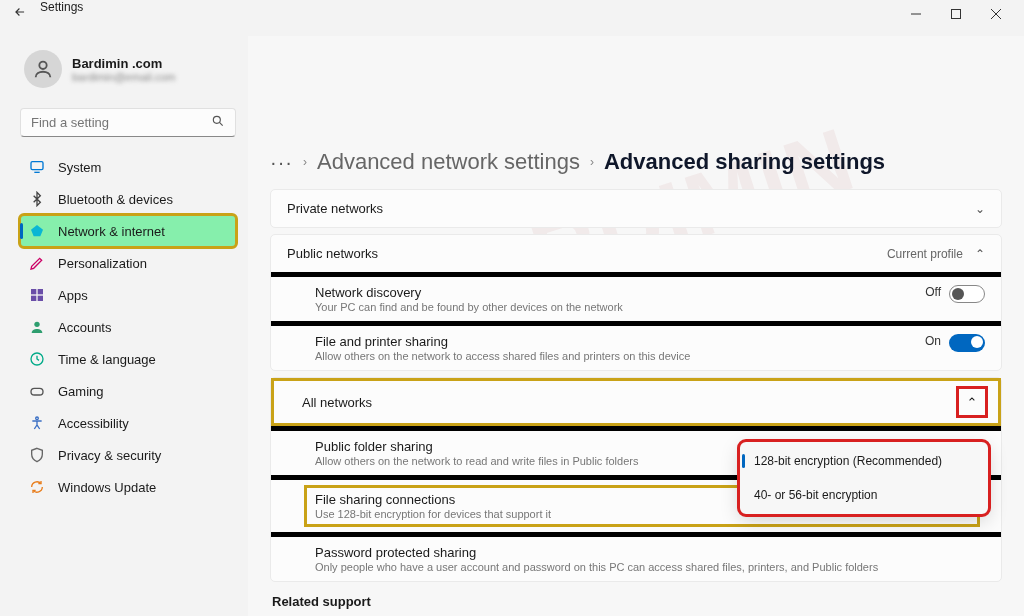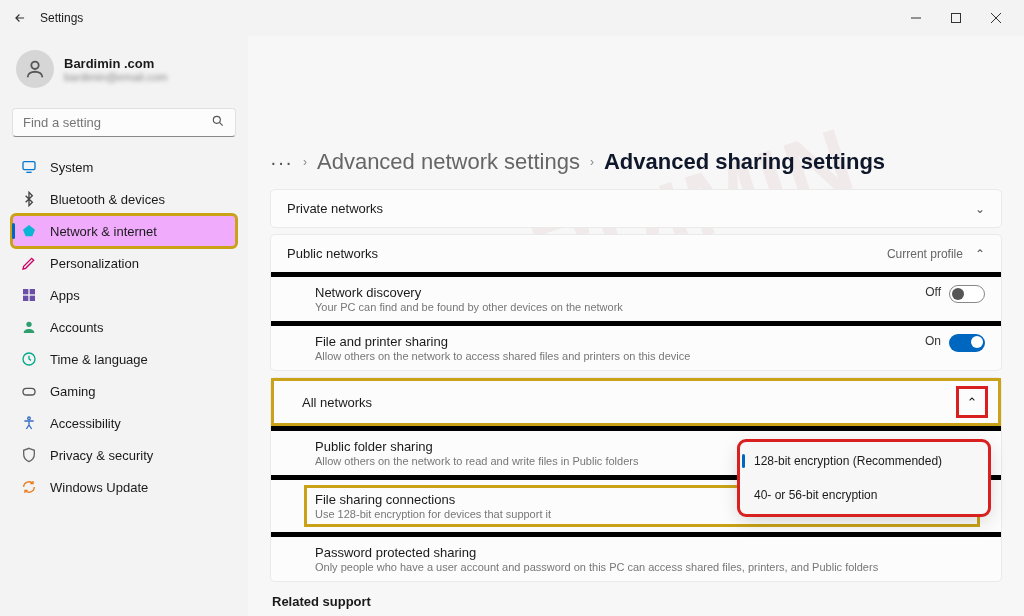--- a/index.html
+++ b/index.html
@@ -5,7 +5,7 @@
   * { box-sizing: border-box; margin: 0; padding: 0; }
   body { font-family: "Segoe UI", Tahoma, sans-serif; font-size: 13px; color: #1a1a1a; background: #f7f7f7; width: 1024px; height: 616px; overflow: hidden; position: relative; }
   
-  .titlebar { display: flex; align-items: center; height: 36px; padding: 0 8px; background: #f3f3f3; }
+  .titlebar { display: flex; align-items: flex-start; height: 36px; padding: 0 8px; background: #f3f3f3; }
   .titlebar .back { width: 24px; height: 24px; display: flex; align-items: center; justify-content: center; cursor: pointer; margin-right: 8px; }
   .titlebar .title { font-size: 12px; }
   .titlebar .spacer { flex: 1; }

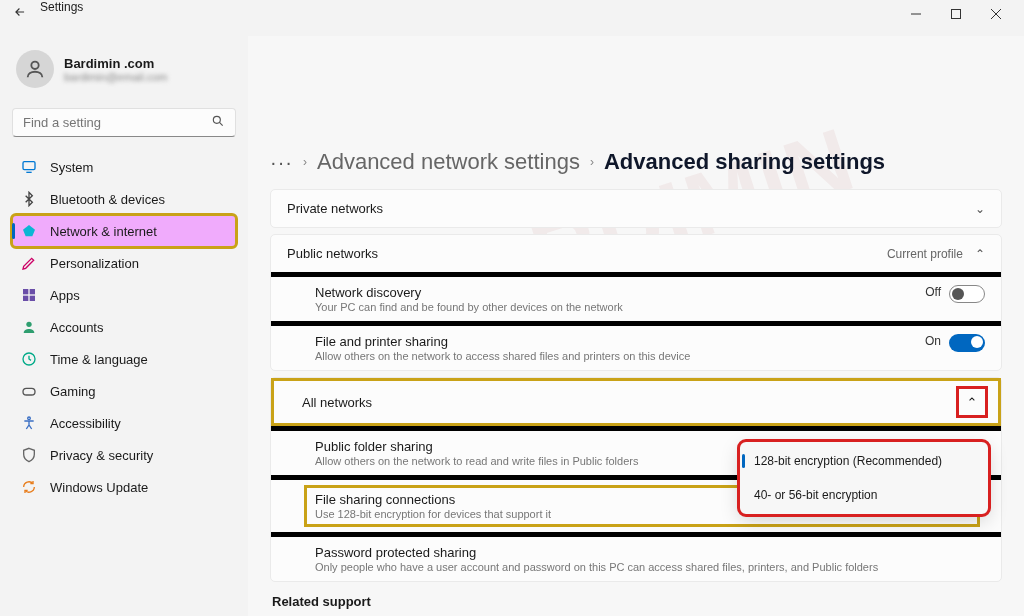--- a/index.html
+++ b/index.html
@@ -13,7 +13,7 @@
   
   .app { display: flex; height: calc(616px - 36px); }
   
-  .sidebar { width: 248px; padding: 10px 12px 0 12px; background: #f3f3f3; }
+  .sidebar { width: 248px; padding: 10px 12px 0 20px; background: #f3f3f3; }
   .user { display: flex; align-items: center; margin-bottom: 16px; padding: 4px; }
   .avatar { width: 38px; height: 38px; border-radius: 50%; background: #d6d6d6; display: flex; align-items: center; justify-content: center; margin-right: 10px; }
   .avatar svg { width: 22px; height: 22px; stroke: #555; fill: none; stroke-width: 2; }

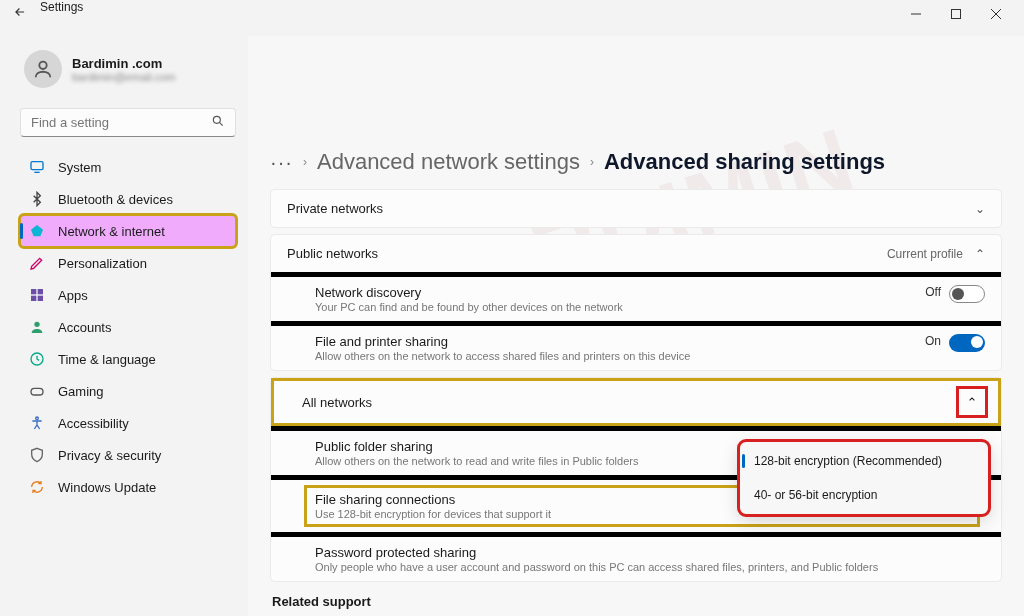--- a/index.html
+++ b/index.html
@@ -27,7 +27,7 @@
   .nav { list-style: none; }
   .nav li { display: flex; align-items: center; height: 32px; padding: 0 8px; border-radius: 4px; cursor: pointer; position: relative; font-size: 13px; }
   .nav li .nicon { width: 18px; height: 18px; margin-right: 12px; display: flex; align-items: center; justify-content: center; }
-  .nav li.active { background: #f0abfc; }
+  .nav li.active { background: #86efac; }
   .nav li.active::before { content: ""; position: absolute; left: 0; top: 8px; bottom: 8px; width: 3px; background: #0067c0; border-radius: 2px; }
   .nav li.highlighted { outline: 3px solid #c9a217; outline-offset: -1px; }
   

